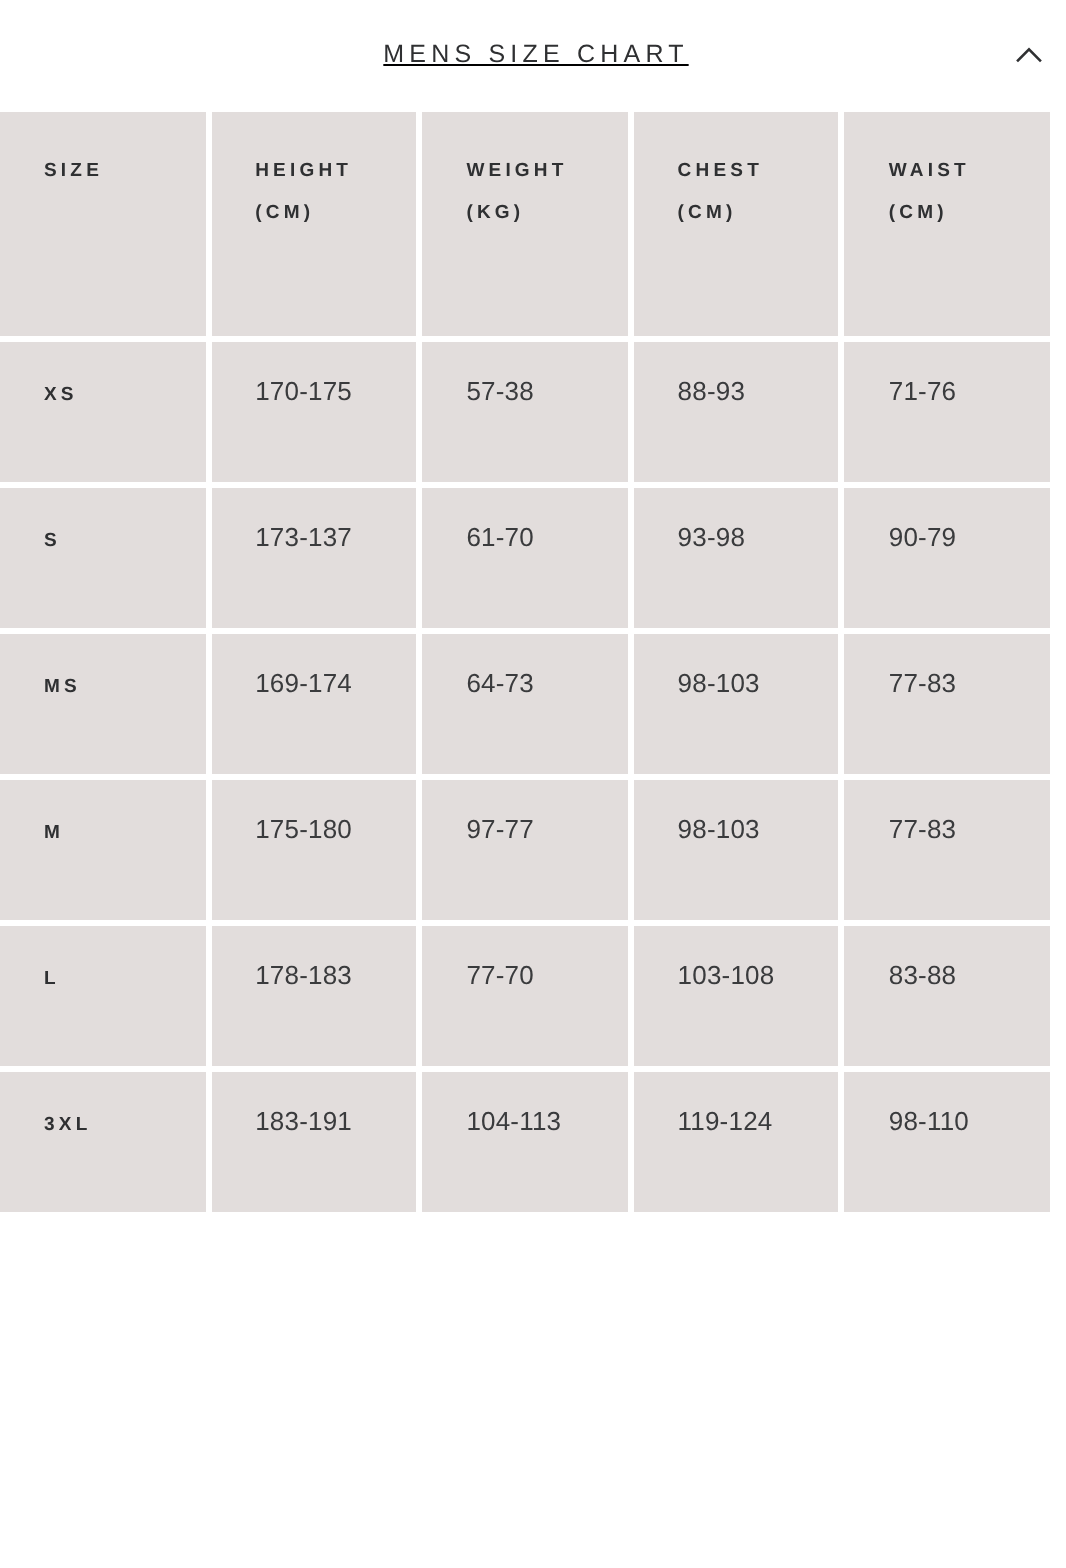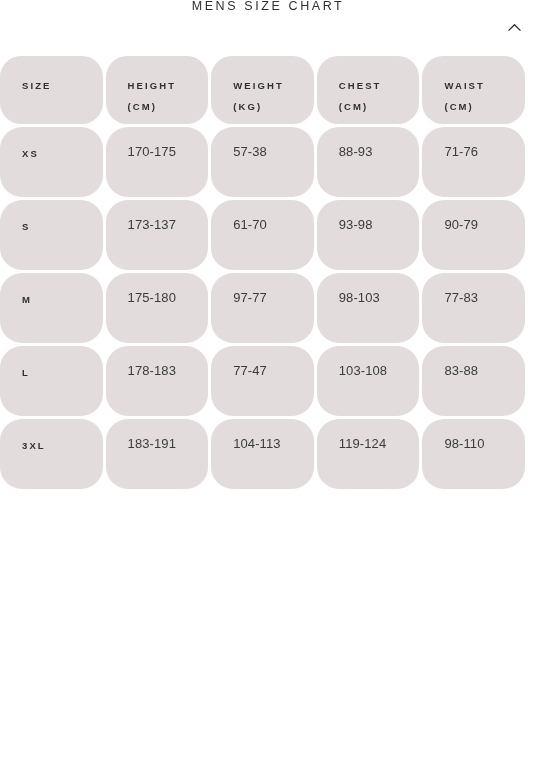--- a/index.html
+++ b/index.html
@@ -21,8 +21,10 @@
     height: 55px;
     background: #ffffff;
     display: flex;
+    align-items: center;
     justify-content: center;
     box-sizing: border-box;
+    text-decoration: underline;
   }
   .chart-title {
     font-size: 12.5px;

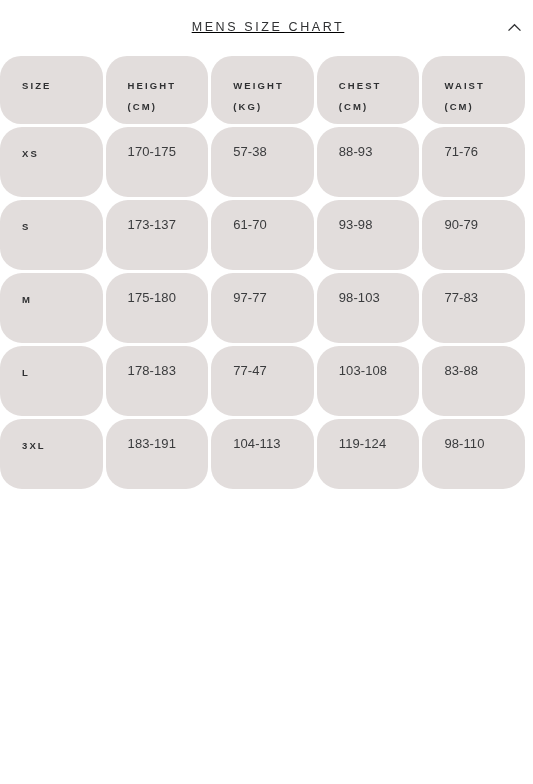--- a/index.html
+++ b/index.html
@@ -73,7 +73,7 @@
 
   
   .size-table thead th {
-    height: 68px;
+    height: 112px;
     padding: 19px 0 0 22px;
     font-weight: 700;
     font-size: 9.5px;
@@ -81,7 +81,6 @@
     color: #2f3032;
     text-transform: uppercase;
     line-height: 21px;
-    border-radius: 21px;
   }
   .hdr-line { display: block; }
 

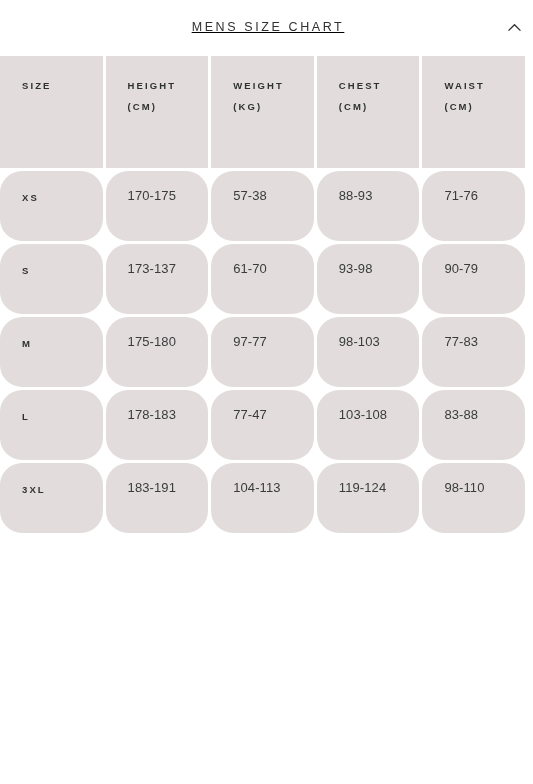--- a/index.html
+++ b/index.html
@@ -92,7 +92,6 @@
     color: #3a3b3d;
     letter-spacing: 0.1px;
     line-height: 17px;
-    border-radius: 22px;
   }
   .size-table tbody td.size-label {
     font-size: 9.5px;

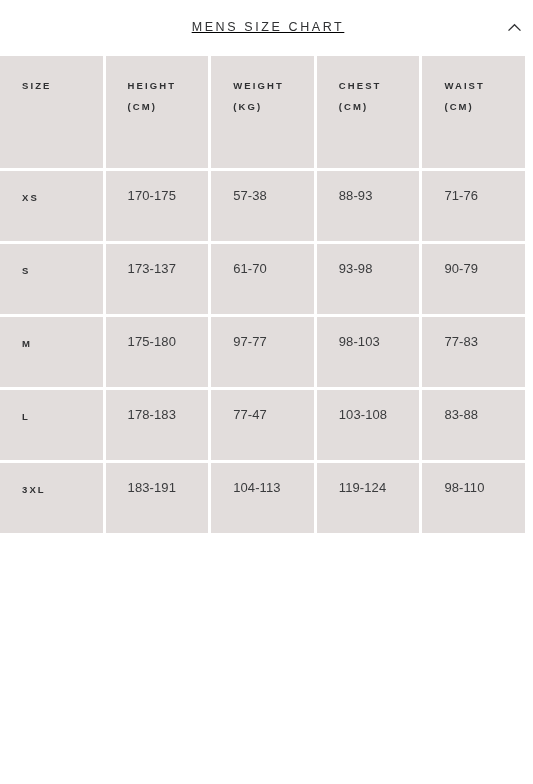--- a/index.html
+++ b/index.html
@@ -161,6 +161,13 @@
         <td>90-79</td>
       </tr>
       <tr>
+        <td class="size-label">MS</td>
+        <td>169-174</td>
+        <td>64-73</td>
+        <td>98-103</td>
+        <td>77-83</td>
+      </tr>
+      <tr>
         <td class="size-label">M</td>
         <td>175-180</td>
         <td>97-77</td>

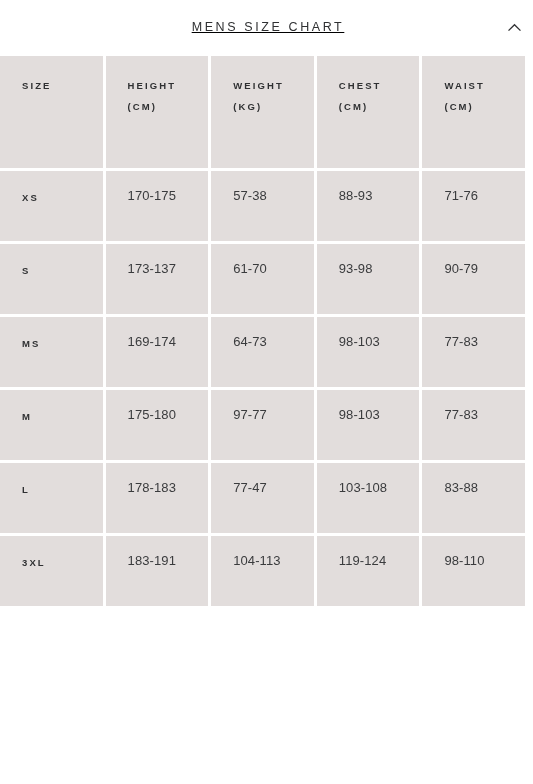--- a/index.html
+++ b/index.html
@@ -177,7 +177,7 @@
       <tr>
         <td class="size-label">L</td>
         <td>178-183</td>
-        <td>77-47</td>
+        <td>77-70</td>
         <td>103-108</td>
         <td>83-88</td>
       </tr>

